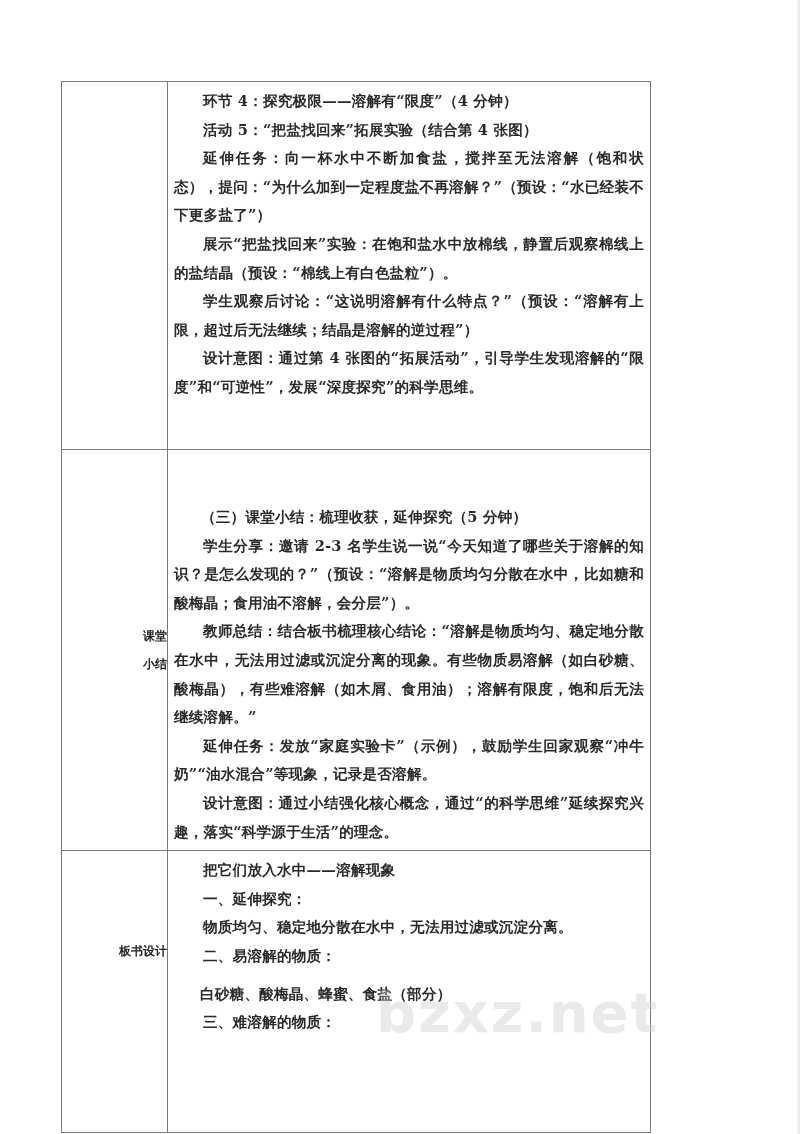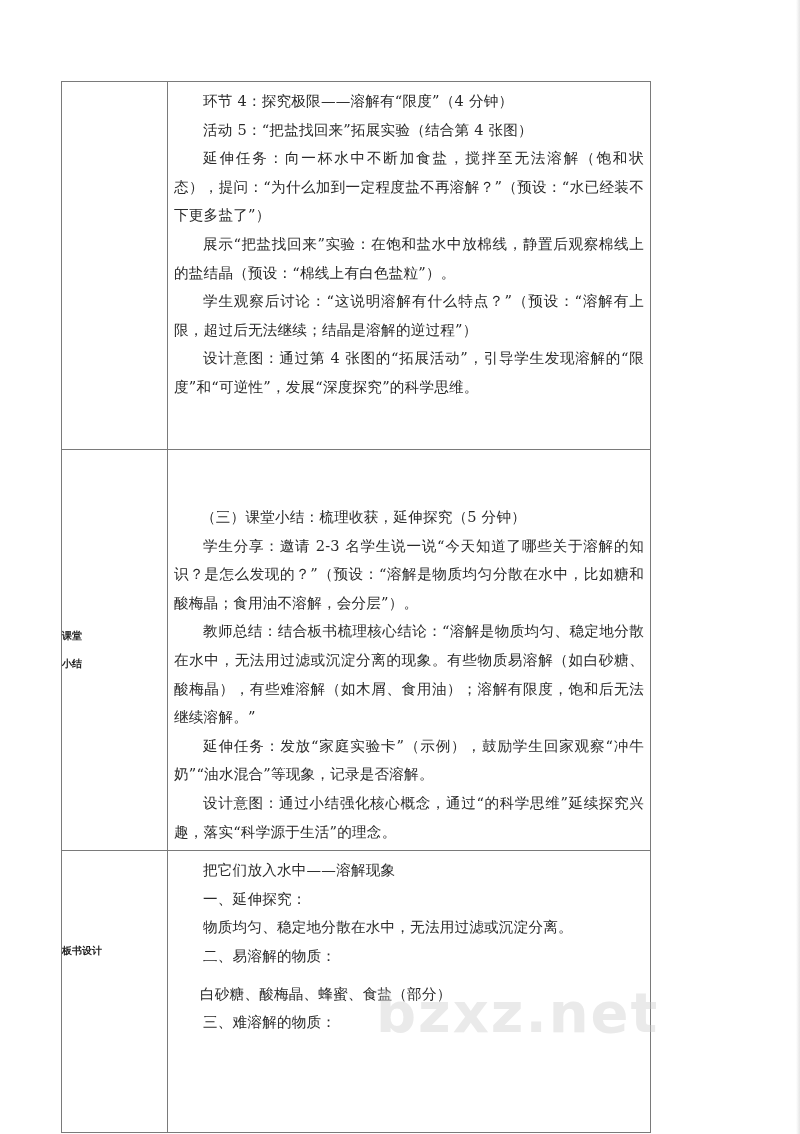--- a/index.html
+++ b/index.html
@@ -35,6 +35,7 @@
       border: 1px solid #7a7a7a;
       vertical-align: top;
       padding: 0;
+      font-weight: bold;
     }
     .col-label { width: 106px; }
     .col-content { width: 483px; }

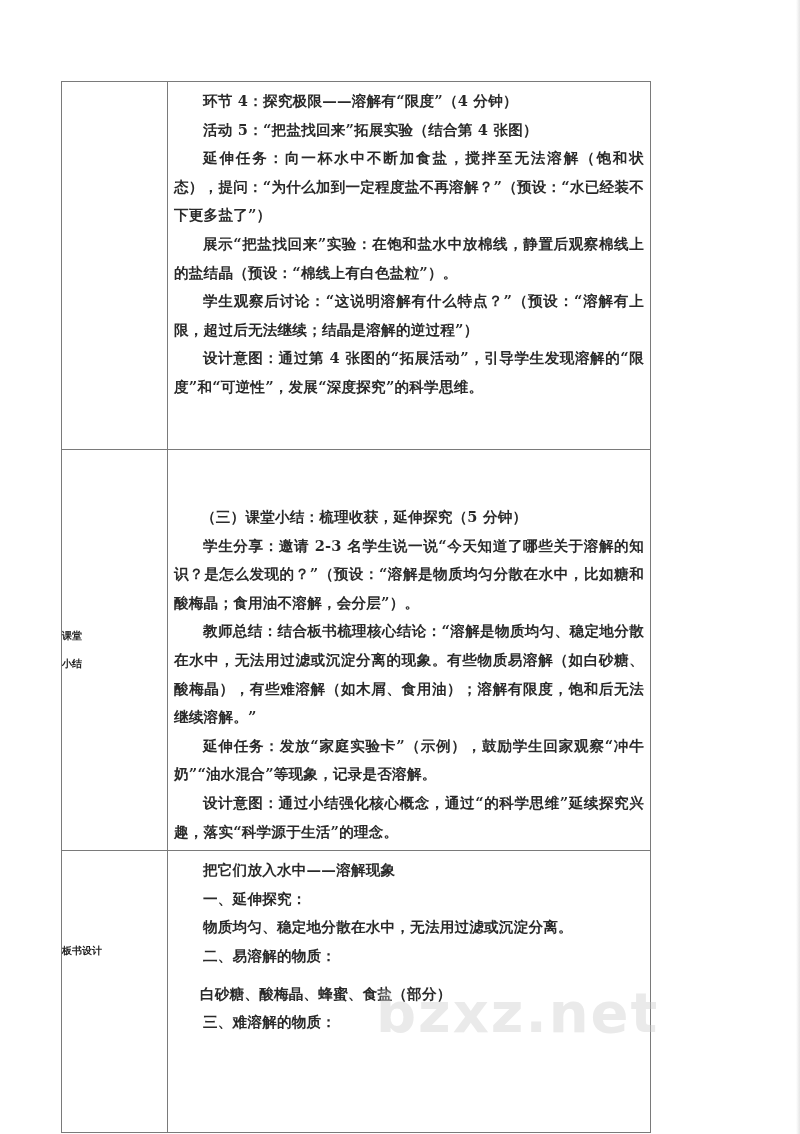--- a/index.html
+++ b/index.html
@@ -40,11 +40,11 @@
     .col-label { width: 106px; }
     .col-content { width: 483px; }
     .label-cell {
-      text-align: left;
+      text-align: right;
       vertical-align: middle !important;
       font-family: "DejaVu Sans", "Liberation Sans", sans-serif;
       font-weight: bold;
-      font-size: 10px;
+      font-size: 12px;
       line-height: 28px;
       color: #222;
     }

